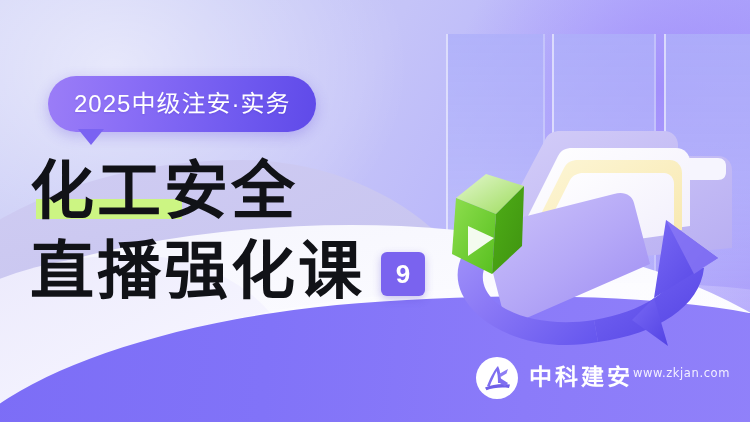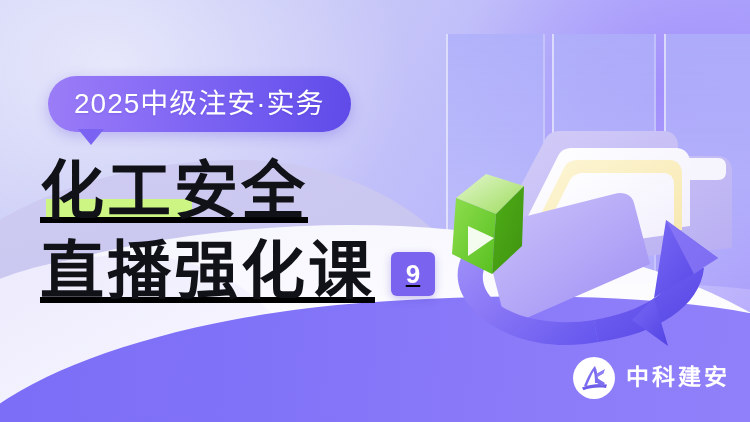--- a/index.html
+++ b/index.html
@@ -86,7 +86,7 @@
     box-shadow:0 4px 14px rgba(90,64,220,.28);
   }
   .badge-text{
-    color:#ffffff;font-size:28px;letter-spacing:1px;font-weight:400;
+    color:#ffffff;font-size:24px;letter-spacing:1px;font-weight:400;
     white-space:nowrap;line-height:1;
     text-shadow:0 1px 2px rgba(60,40,160,.18);
   }

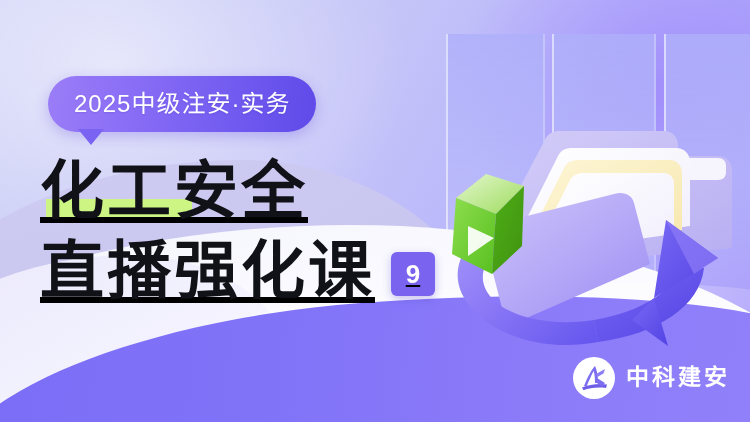--- a/index.html
+++ b/index.html
@@ -97,7 +97,7 @@
   }
 
   
-  .headline{position:absolute;left:40px;top:158px;width:430px;text-decoration:underline;}
+  .headline{position:absolute;left:30px;top:158px;width:430px;}
   .line{position:relative;display:flex;align-items:flex-end;}
   .hl-text{
     position:relative;z-index:2;

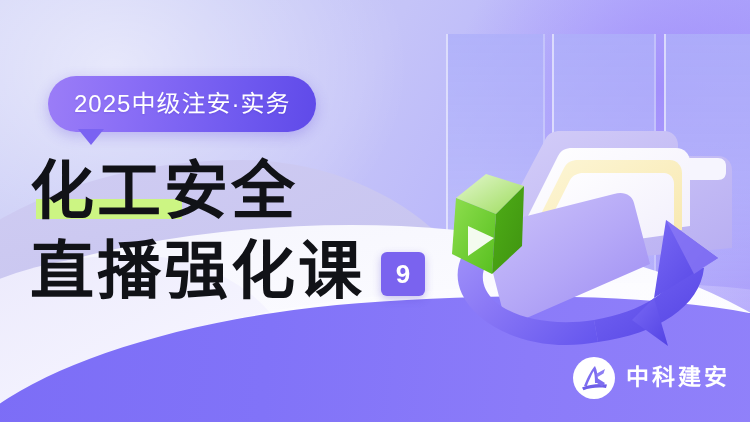--- a/index.html
+++ b/index.html
@@ -268,6 +268,7 @@
     </div>
     <div class="logo-txt">
       <span class="logo-name">中科建安</span>
+      <span class="logo-url">www.zkjan.com</span>
     </div>
   </div>
 

